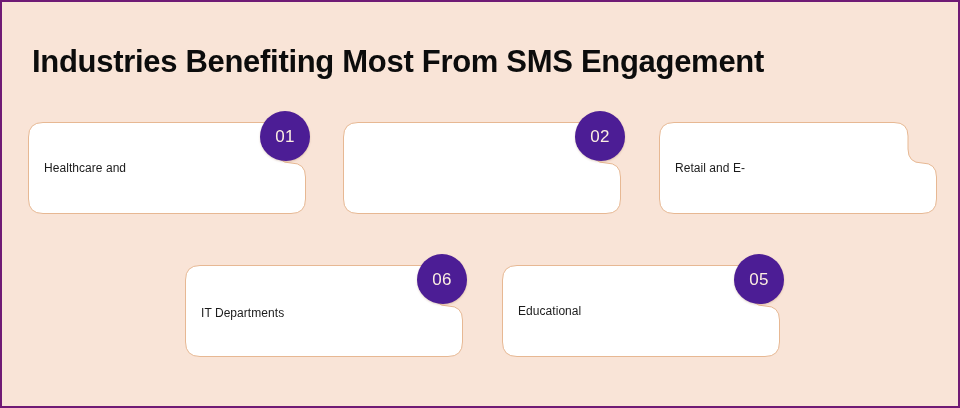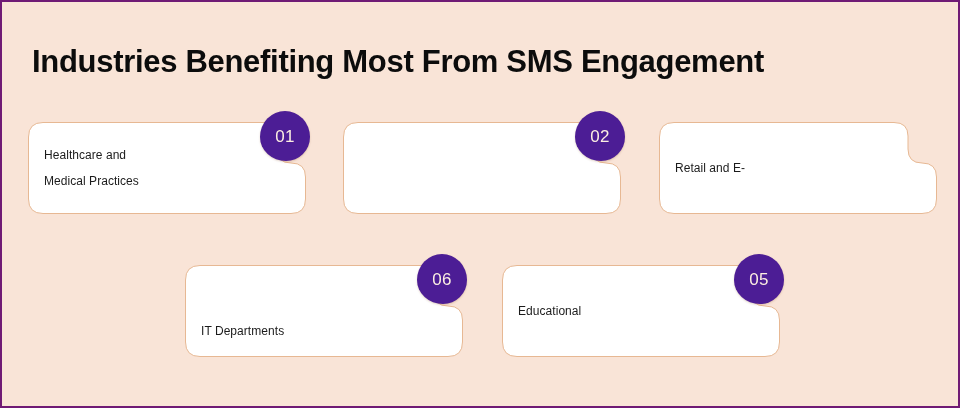--- a/index.html
+++ b/index.html
@@ -120,7 +120,6 @@
     </div>
     <div class="card-label">
       <span>Healthcare and</span>
-      <span>Medical Practices</span>
     </div>
     <div class="badge">01</div>
   </div>

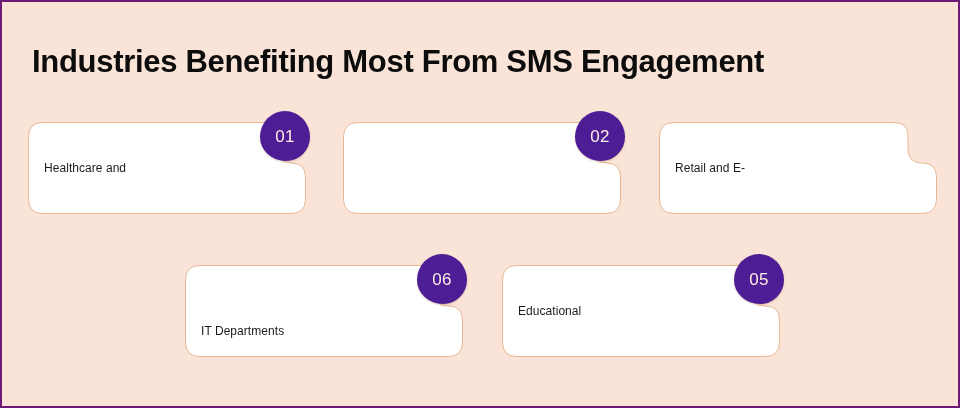--- a/index.html
+++ b/index.html
@@ -76,7 +76,7 @@
   }
 
   .card-label.single {
-    padding-top: 20px;
+    padding-top: 2px;
   }
 
   .badge {

